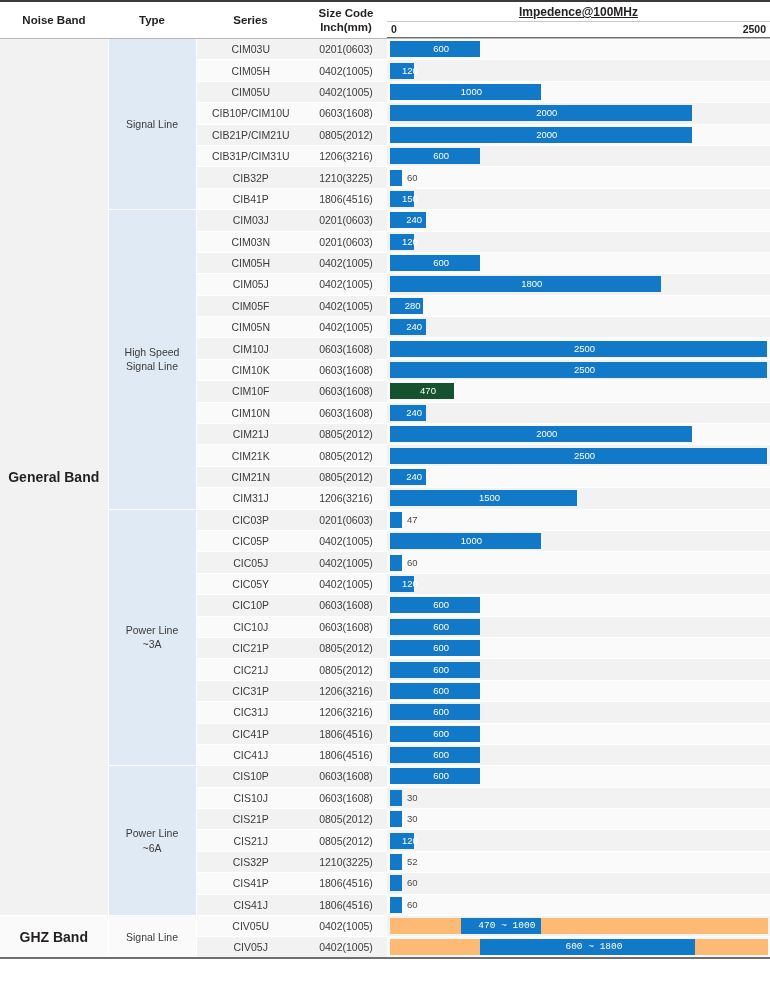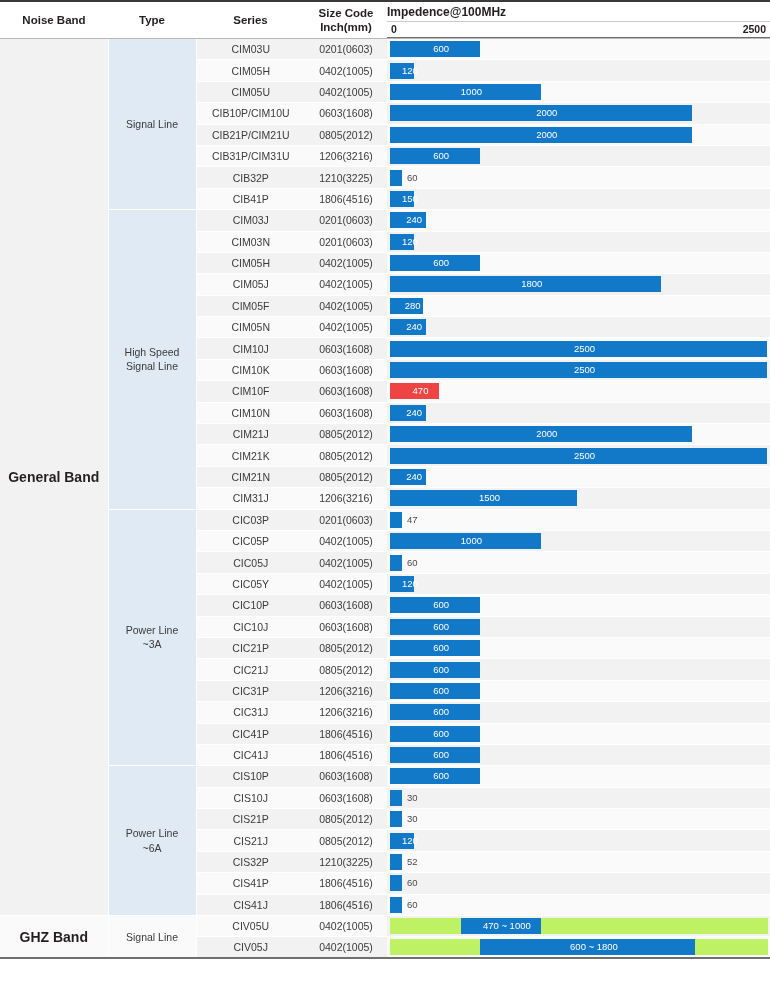--- a/index.html
+++ b/index.html
@@ -51,10 +51,11 @@
   .imp-title {
     height: 20px;
     line-height: 20px;
-    text-align: left;
+    text-align: center;
     font-weight: bold;
     font-size: 12px;
     border-bottom: 1px solid #c9c9c9;
+    text-decoration: underline;
   }
   .imp-scale {
     height: 16px;

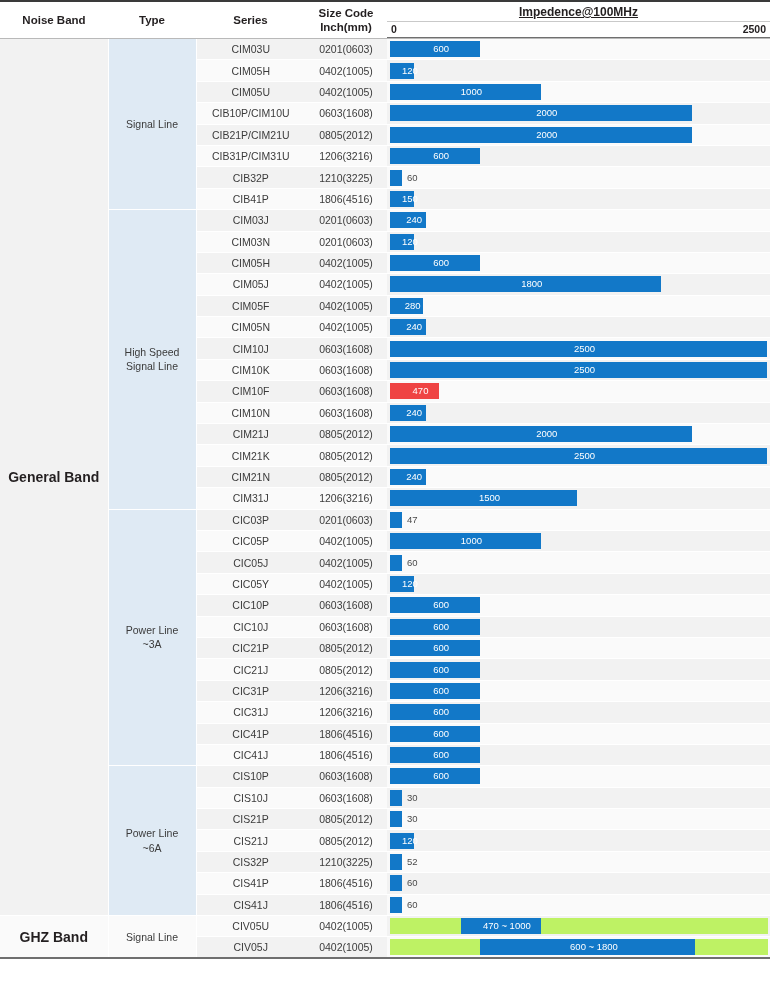--- a/index.html
+++ b/index.html
@@ -374,7 +374,7 @@
           <td class="size">0603(1608)</td>
           <td class="barcell">
             <div class="track">
-              <div class="bar" style="left: 0px; width: 49px; background: #ef4444;">
+              <div class="bar" style="left: 0px; width: 64px; background: #14532d;">
                 <span class="inlab">470</span>
               </div>
             </div>

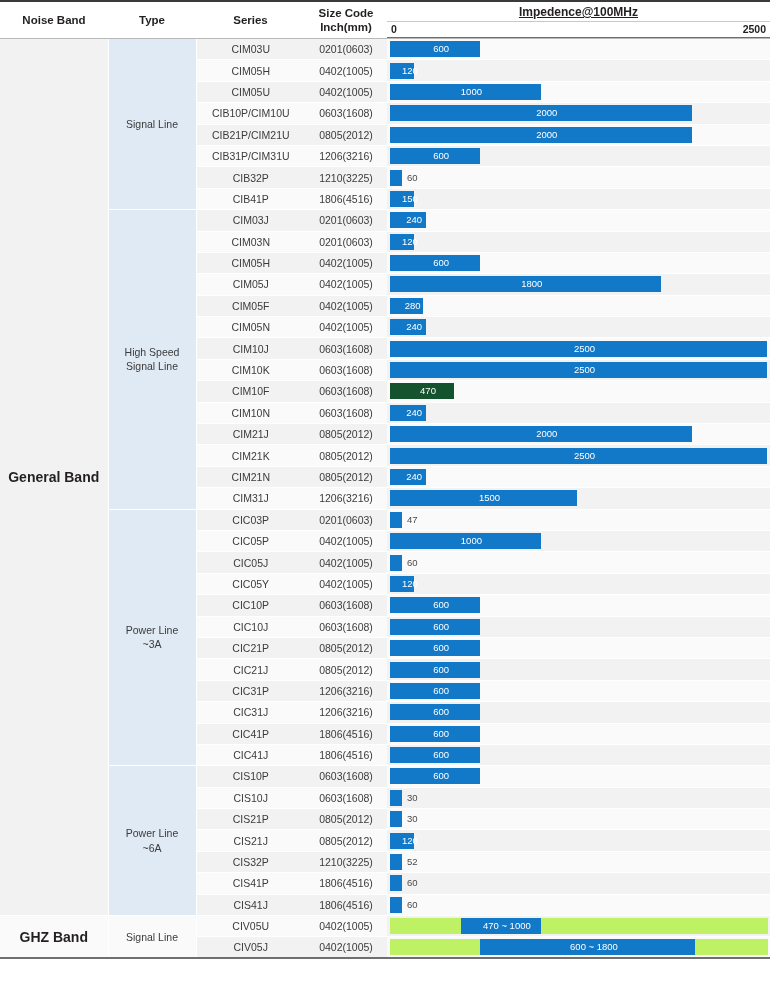--- a/index.html
+++ b/index.html
@@ -116,7 +116,7 @@
     height: 16px;
     width: 100%;
   }
-  .track.white-bg { background: #bef264; }
+  .track.white-bg { background: #fdba74; font-family: Liberation Mono, monospace; }
   .bar {
     position: absolute;
     top: 0;

